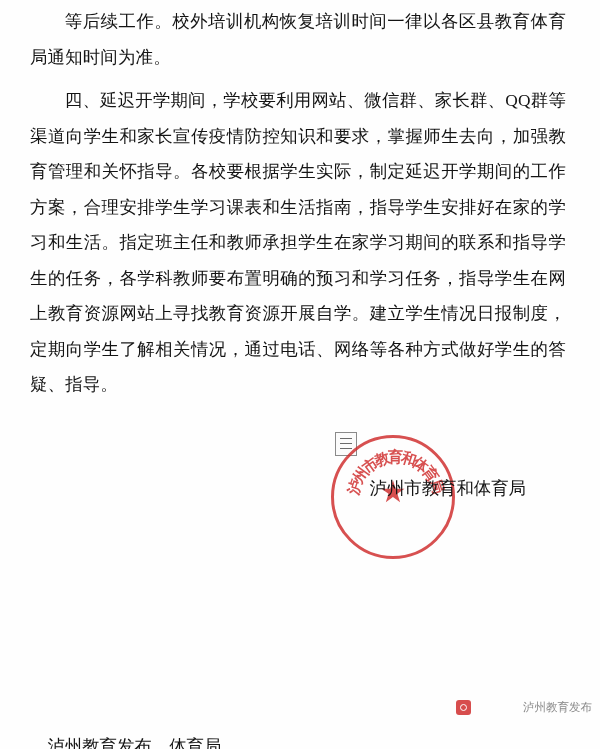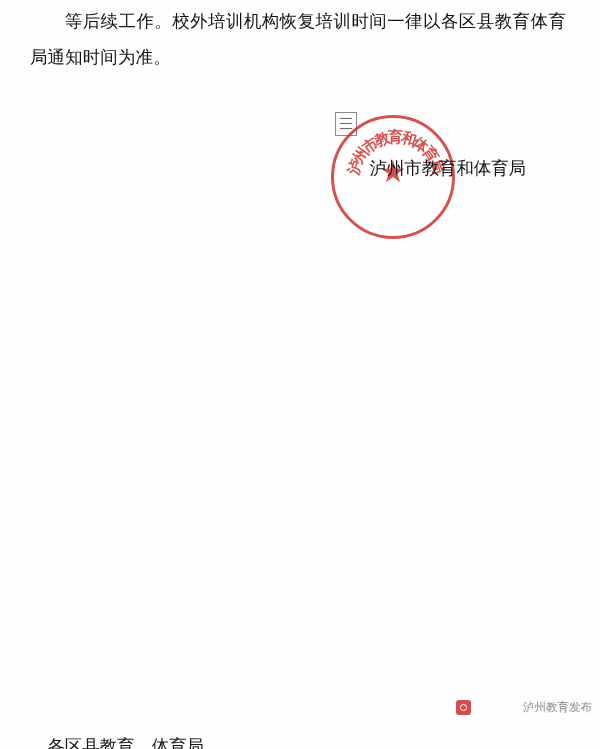--- a/index.html
+++ b/index.html
@@ -165,6 +165,7 @@
     <p class="para">等后续工作。校外培训机构恢复培训时间一律以各区县教育体育局通知时间为准。</p>
     <div class="gap-sm"></div>
 
+    <p class="para">四、延迟开学期间，学校要利用网站、微信群、家长群、QQ群等渠道向学生和家长宣传疫情防控知识和要求，掌握师生去向，加强教育管理和关怀指导。各校要根据学生实际，制定延迟开学期间的工作方案，合理安排学生学习课表和生活指南，指导学生安排好在家的学习和生活。指定班主任和教师承担学生在家学习期间的联系和指导学生的任务，各学科教师要布置明确的预习和学习任务，指导学生在网上教育资源网站上寻找教育资源开展自学。建立学生情况日报制度，定期向学生了解相关情况，通过电话、网络等各种方式做好学生的答疑、指导。</p>
     <div class="gap-md"></div>
 
     <div class="gap-md"></div>

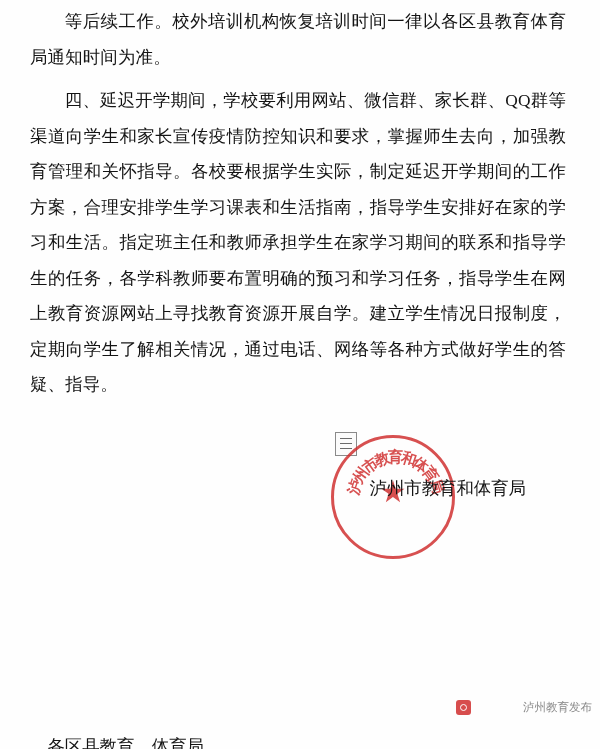--- a/index.html
+++ b/index.html
@@ -211,7 +211,7 @@
     <div class="wm-text">泸州教育发布</div>
   </div>
 
-  <div class="footer-cut">、各区县教育、体育局</div>
+  <div class="footer-cut">、泸州教育发布、体育局</div>
 
 </div>
 

